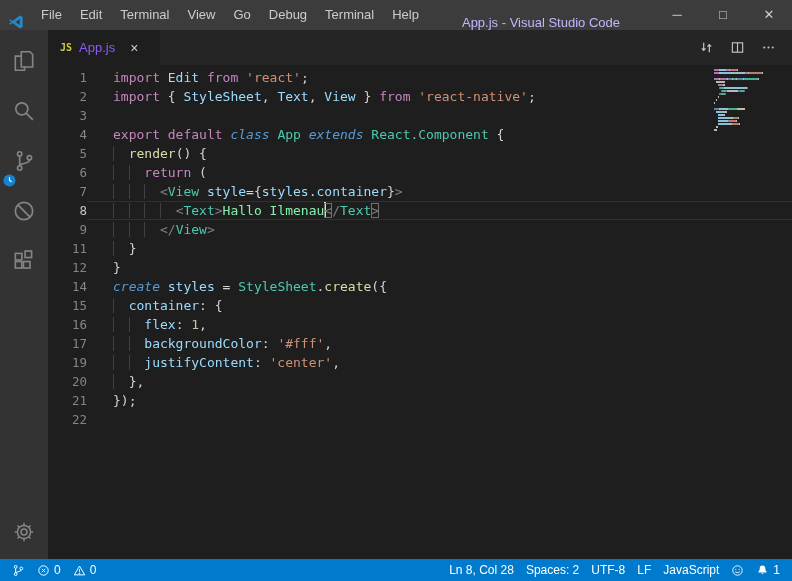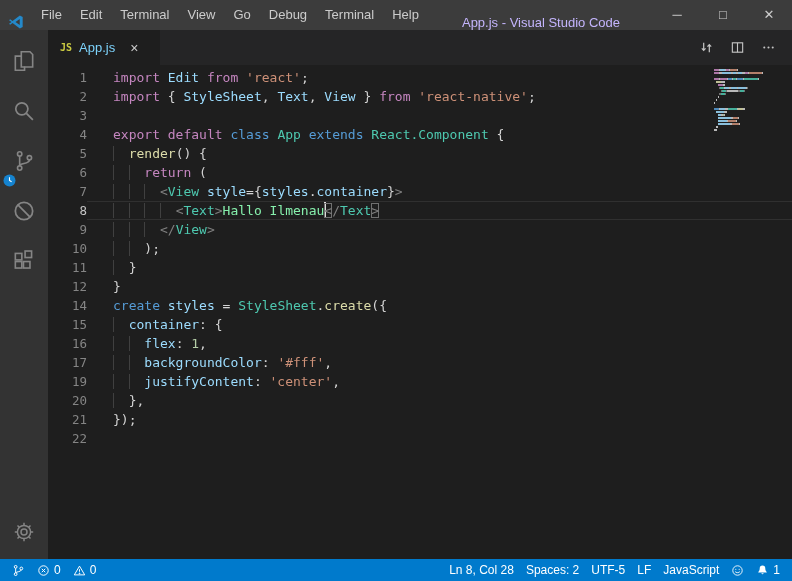--- a/index.html
+++ b/index.html
@@ -29,7 +29,7 @@
   .tabbar { flex:0 0 35px; background:#252526; display:flex; align-items:stretch; }
   .tab { background:#1e1e1e; display:flex; align-items:center; padding:0 12px; gap:7px; min-width:112px; }
   .js-icon { color:#cbcb41; font-size:10px; font-weight:bold; font-family:"DejaVu Sans Mono", monospace; }
-  .tab-label { color:#7dd3fc; font-size:13px;text-align:right; }
+  .tab-label { color:#8b5cf6; font-size:13px;text-align:right; }
   .tab-close { color:#cccccc; font-size:14px; margin-left:8px; line-height:1; }
   .editor-actions { margin-left:auto; display:flex; align-items:center; gap:16px; padding-right:16px; }
   .ea-btn { display:flex; align-items:center; }

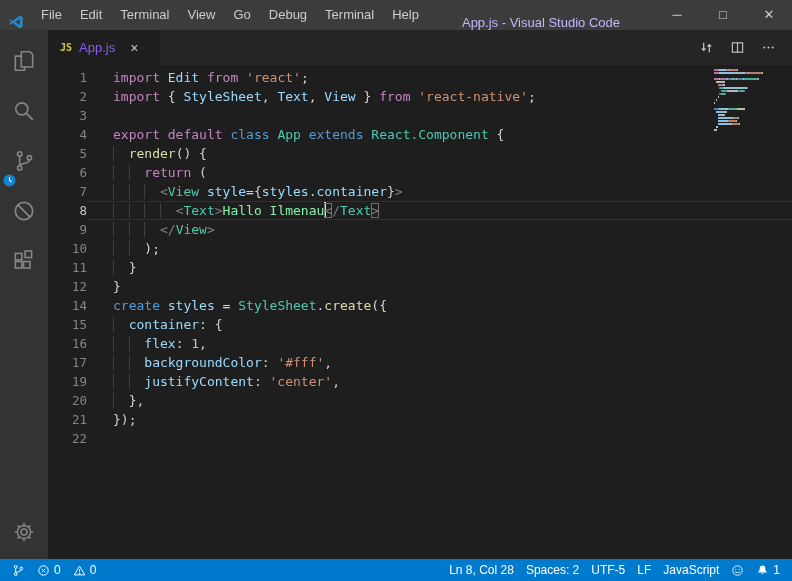--- a/index.html
+++ b/index.html
@@ -43,7 +43,7 @@
   .code-line.current .line-content { box-shadow: inset 0 1px 0 #303030, inset 0 -1px 0 #303030; }
 
   .tk-k   { color:#c586c0; }  
-  .tk-st  { color:#569cd6; }  
+  .tk-st  { color:#569cd6;font-style:italic; }  
   .tk-t   { color:#4ec9b0; }  
   .tk-v   { color:#9cdcfe; }  
   .tk-attr{ color:#9cdcfe; }  

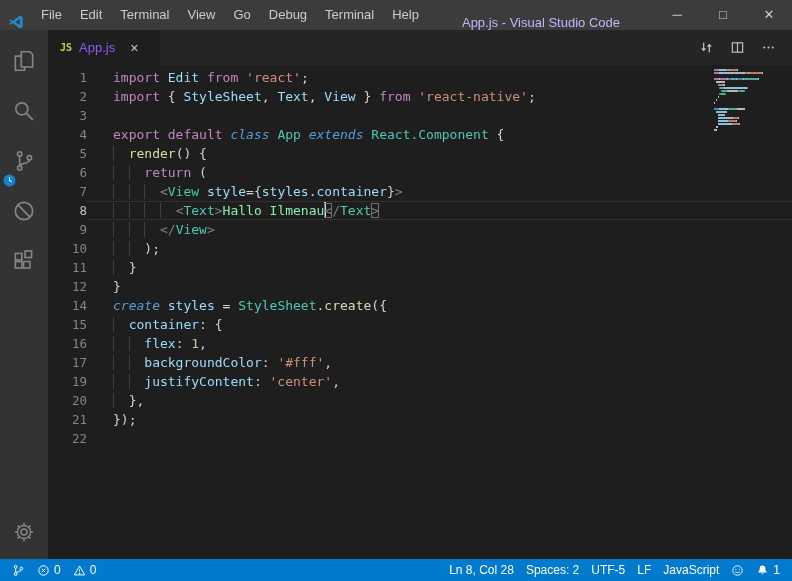--- a/index.html
+++ b/index.html
@@ -189,7 +189,6 @@
             <div class="code-line"><div class="line-num">7</div><div class="line-content"><span class="tk-ind">      </span><span class="tk-ang">&lt;</span><span class="tk-t">View</span><span class="tk-p"> </span><span class="tk-attr">style</span><span class="tk-p">=</span><span class="tk-p">{</span><span class="tk-v">styles</span><span class="tk-p">.</span><span class="tk-v">container</span><span class="tk-p">}</span><span class="tk-ang">&gt;</span></div></div>
             <div class="code-line current"><div class="line-num">8</div><div class="line-content"><span class="tk-ind">        </span><span class="tk-ang">&lt;</span><span class="tk-t">Text</span><span class="tk-ang">&gt;</span><span class="tk-txt">Hallo Ilmenau</span><span class="tk-cursor"></span><span class="tk-bm">&lt;</span><span class="tk-ang">/</span><span class="tk-t">Text</span><span class="tk-bm">&gt;</span></div></div>
             <div class="code-line"><div class="line-num">9</div><div class="line-content"><span class="tk-ind">      </span><span class="tk-ang">&lt;/</span><span class="tk-t">View</span><span class="tk-ang">&gt;</span></div></div>
-            <div class="code-line"><div class="line-num">10</div><div class="line-content"><span class="tk-ind">    </span><span class="tk-p">);</span></div></div>
             <div class="code-line"><div class="line-num">11</div><div class="line-content"><span class="tk-ind">  </span><span class="tk-p">}</span></div></div>
             <div class="code-line"><div class="line-num">12</div><div class="line-content"><span class="tk-p">}</span></div></div>
             <div class="code-line"><div class="line-num">14</div><div class="line-content"><span class="tk-st">create</span><span class="tk-p"> </span><span class="tk-v">styles</span><span class="tk-p"> = </span><span class="tk-t">StyleSheet</span><span class="tk-p">.</span><span class="tk-f">create</span><span class="tk-p">({</span></div></div>

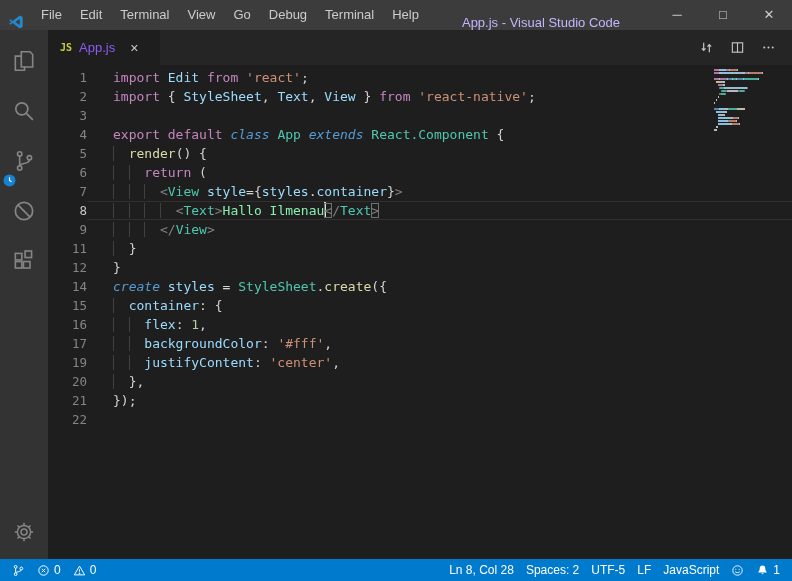--- a/index.html
+++ b/index.html
@@ -390,7 +390,7 @@
           <span>Spaces: 2</span>
         </div>
         <div class="sb-item">
-          <span>UTF-5</span>
+          <span>UTF-8</span>
         </div>
         <div class="sb-item">
           <span>LF</span>

